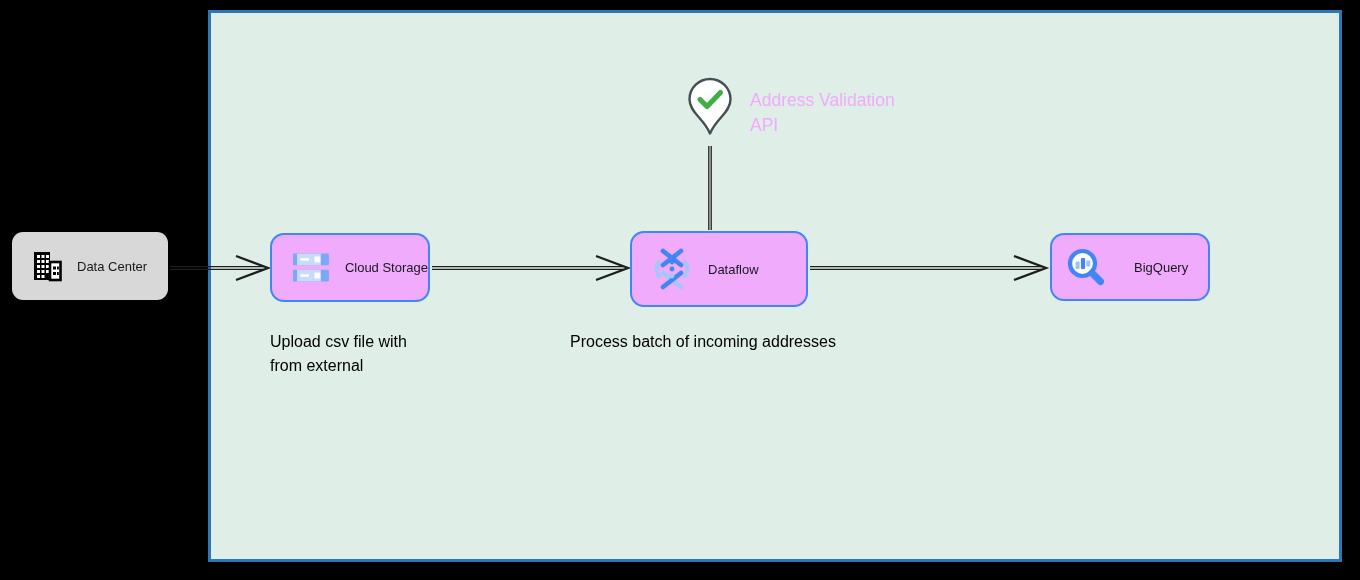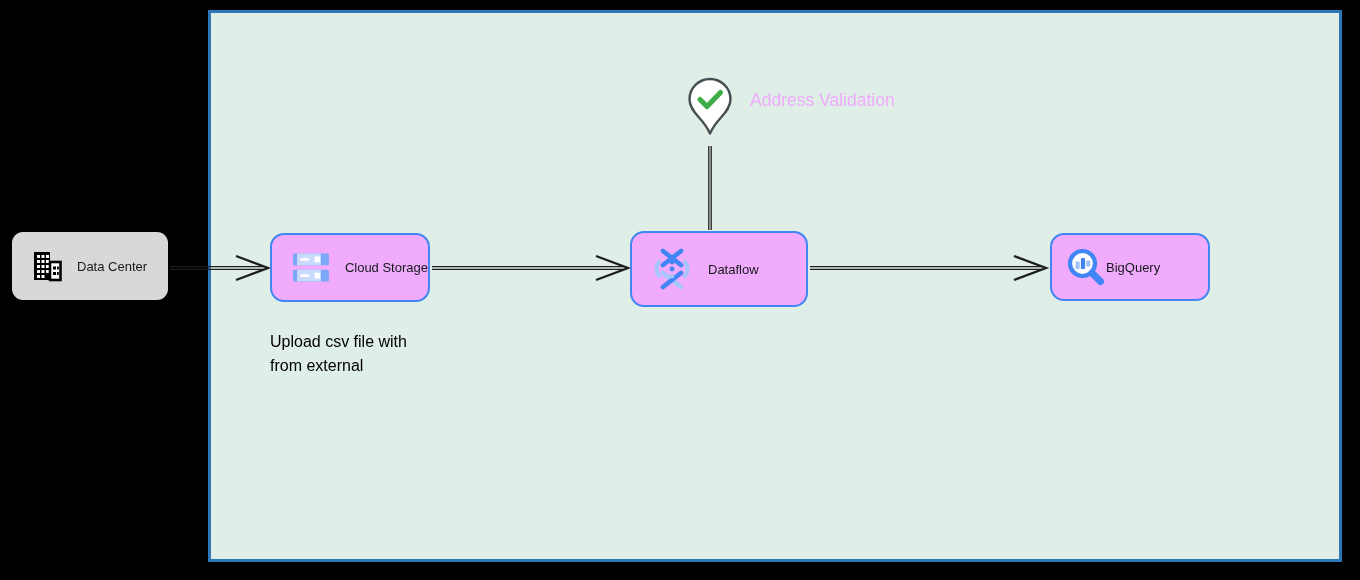--- a/index.html
+++ b/index.html
@@ -136,6 +136,7 @@
   </div>
   <div class="api-label" style="left:750px;top:88px;">
     <div>Address Validation</div>
+    <div>API</div>
   </div>
 
   <div class="caption" style="left:270px;top:330px;">

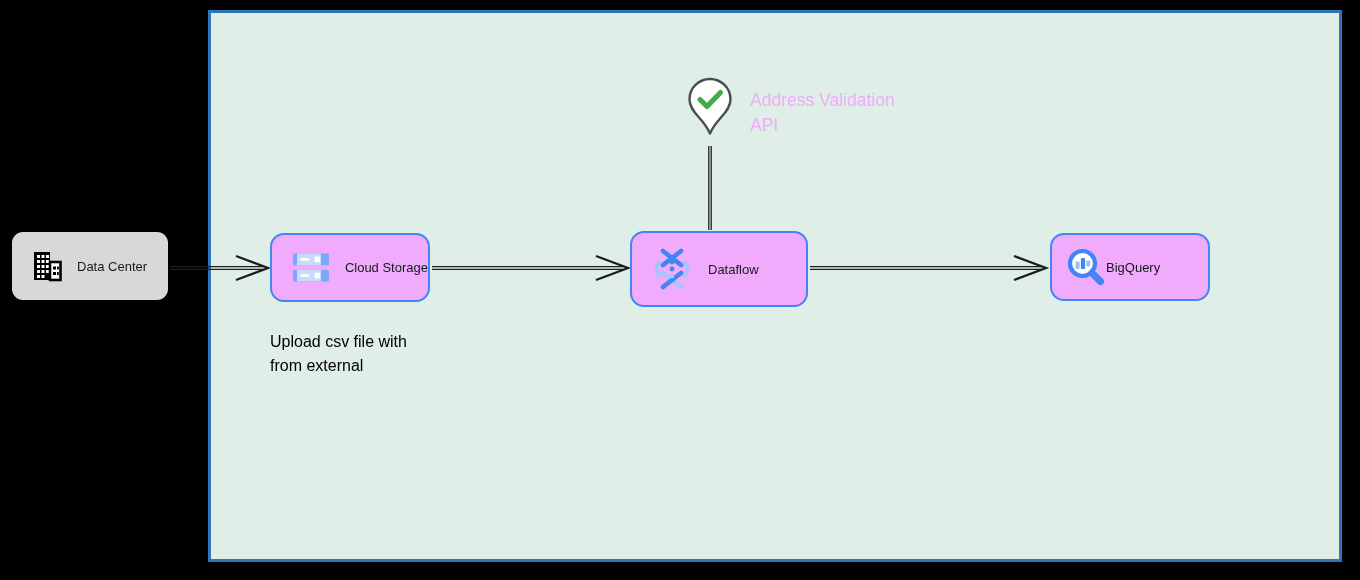--- a/index.html
+++ b/index.html
@@ -115,7 +115,7 @@
     <span class="node-label">Dataflow</span>
   </div>
 
-  <div class="node gcp-node" style="left:1050px;top:233px;width:160px;height:68px;padding-left:14px;gap:0;">
+  <div class="node gcp-node" style="left:1050px;top:233px;width:160px;height:68px;padding-left:14px;gap:28px;">
     <svg width="40" height="40" viewBox="0 0 40 40">
       <circle cx="16.5" cy="16.5" r="12.5" fill="#fff" stroke="#4285f4" stroke-width="4.2"></circle>
       <line x1="26" y1="26" x2="34.5" y2="34.5" stroke="#4285f4" stroke-width="7" stroke-linecap="round"></line>

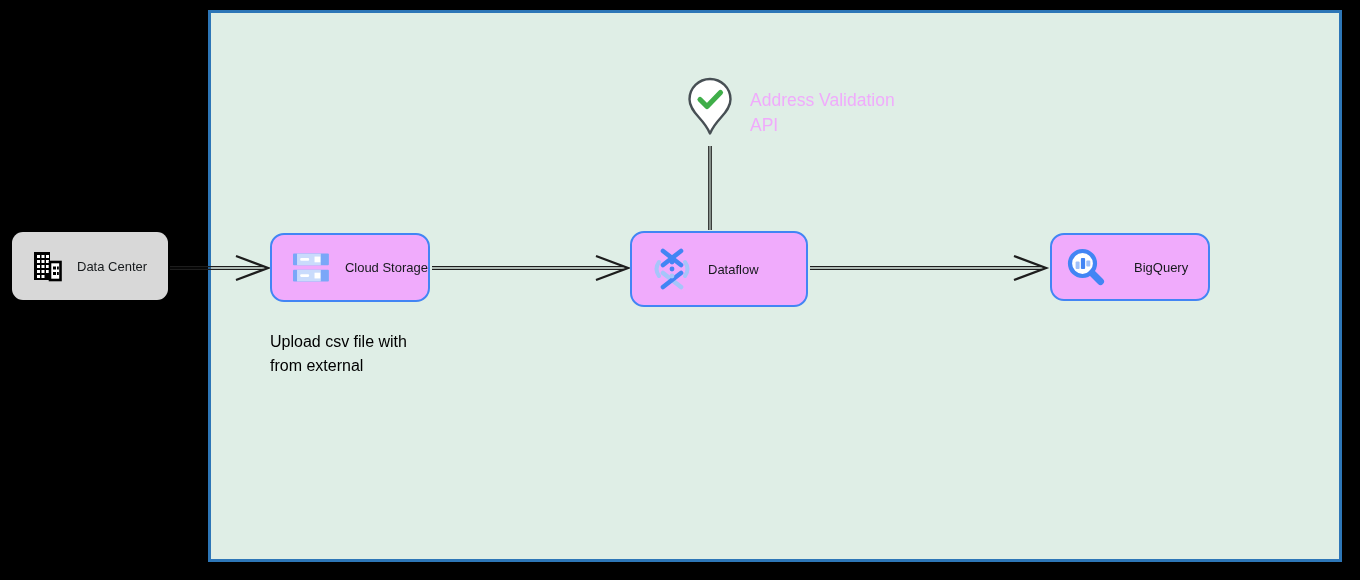--- a/index.html
+++ b/index.html
@@ -143,6 +143,7 @@
     <div>Upload csv file with</div>
     <div>from external</div>
   </div>
+  <div class="caption" style="left:570px;top:330px;">Process batch of incoming addresses</div>
 
 </div>
 

